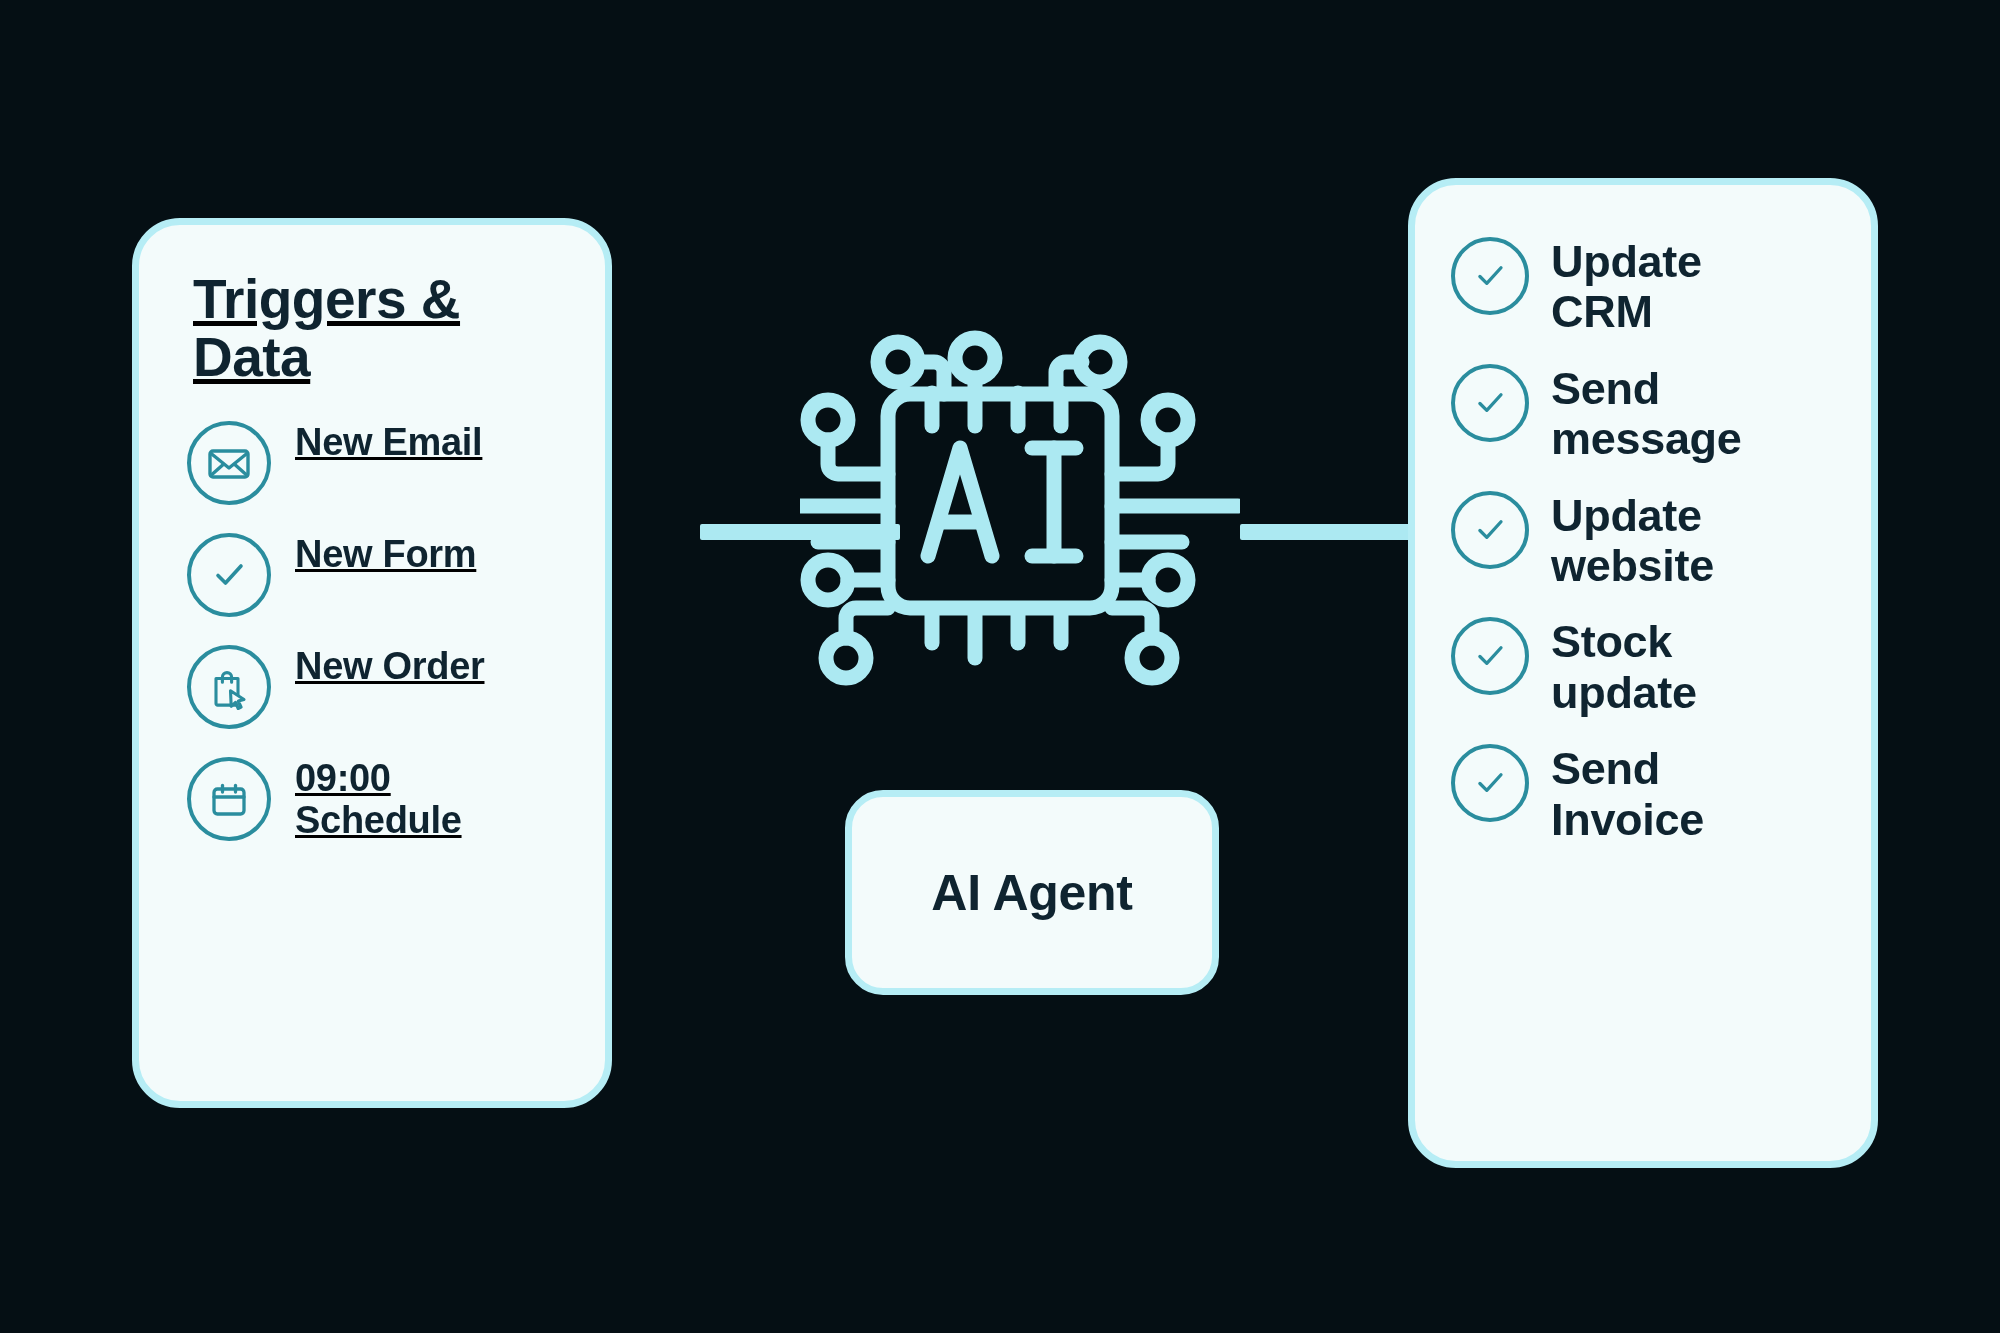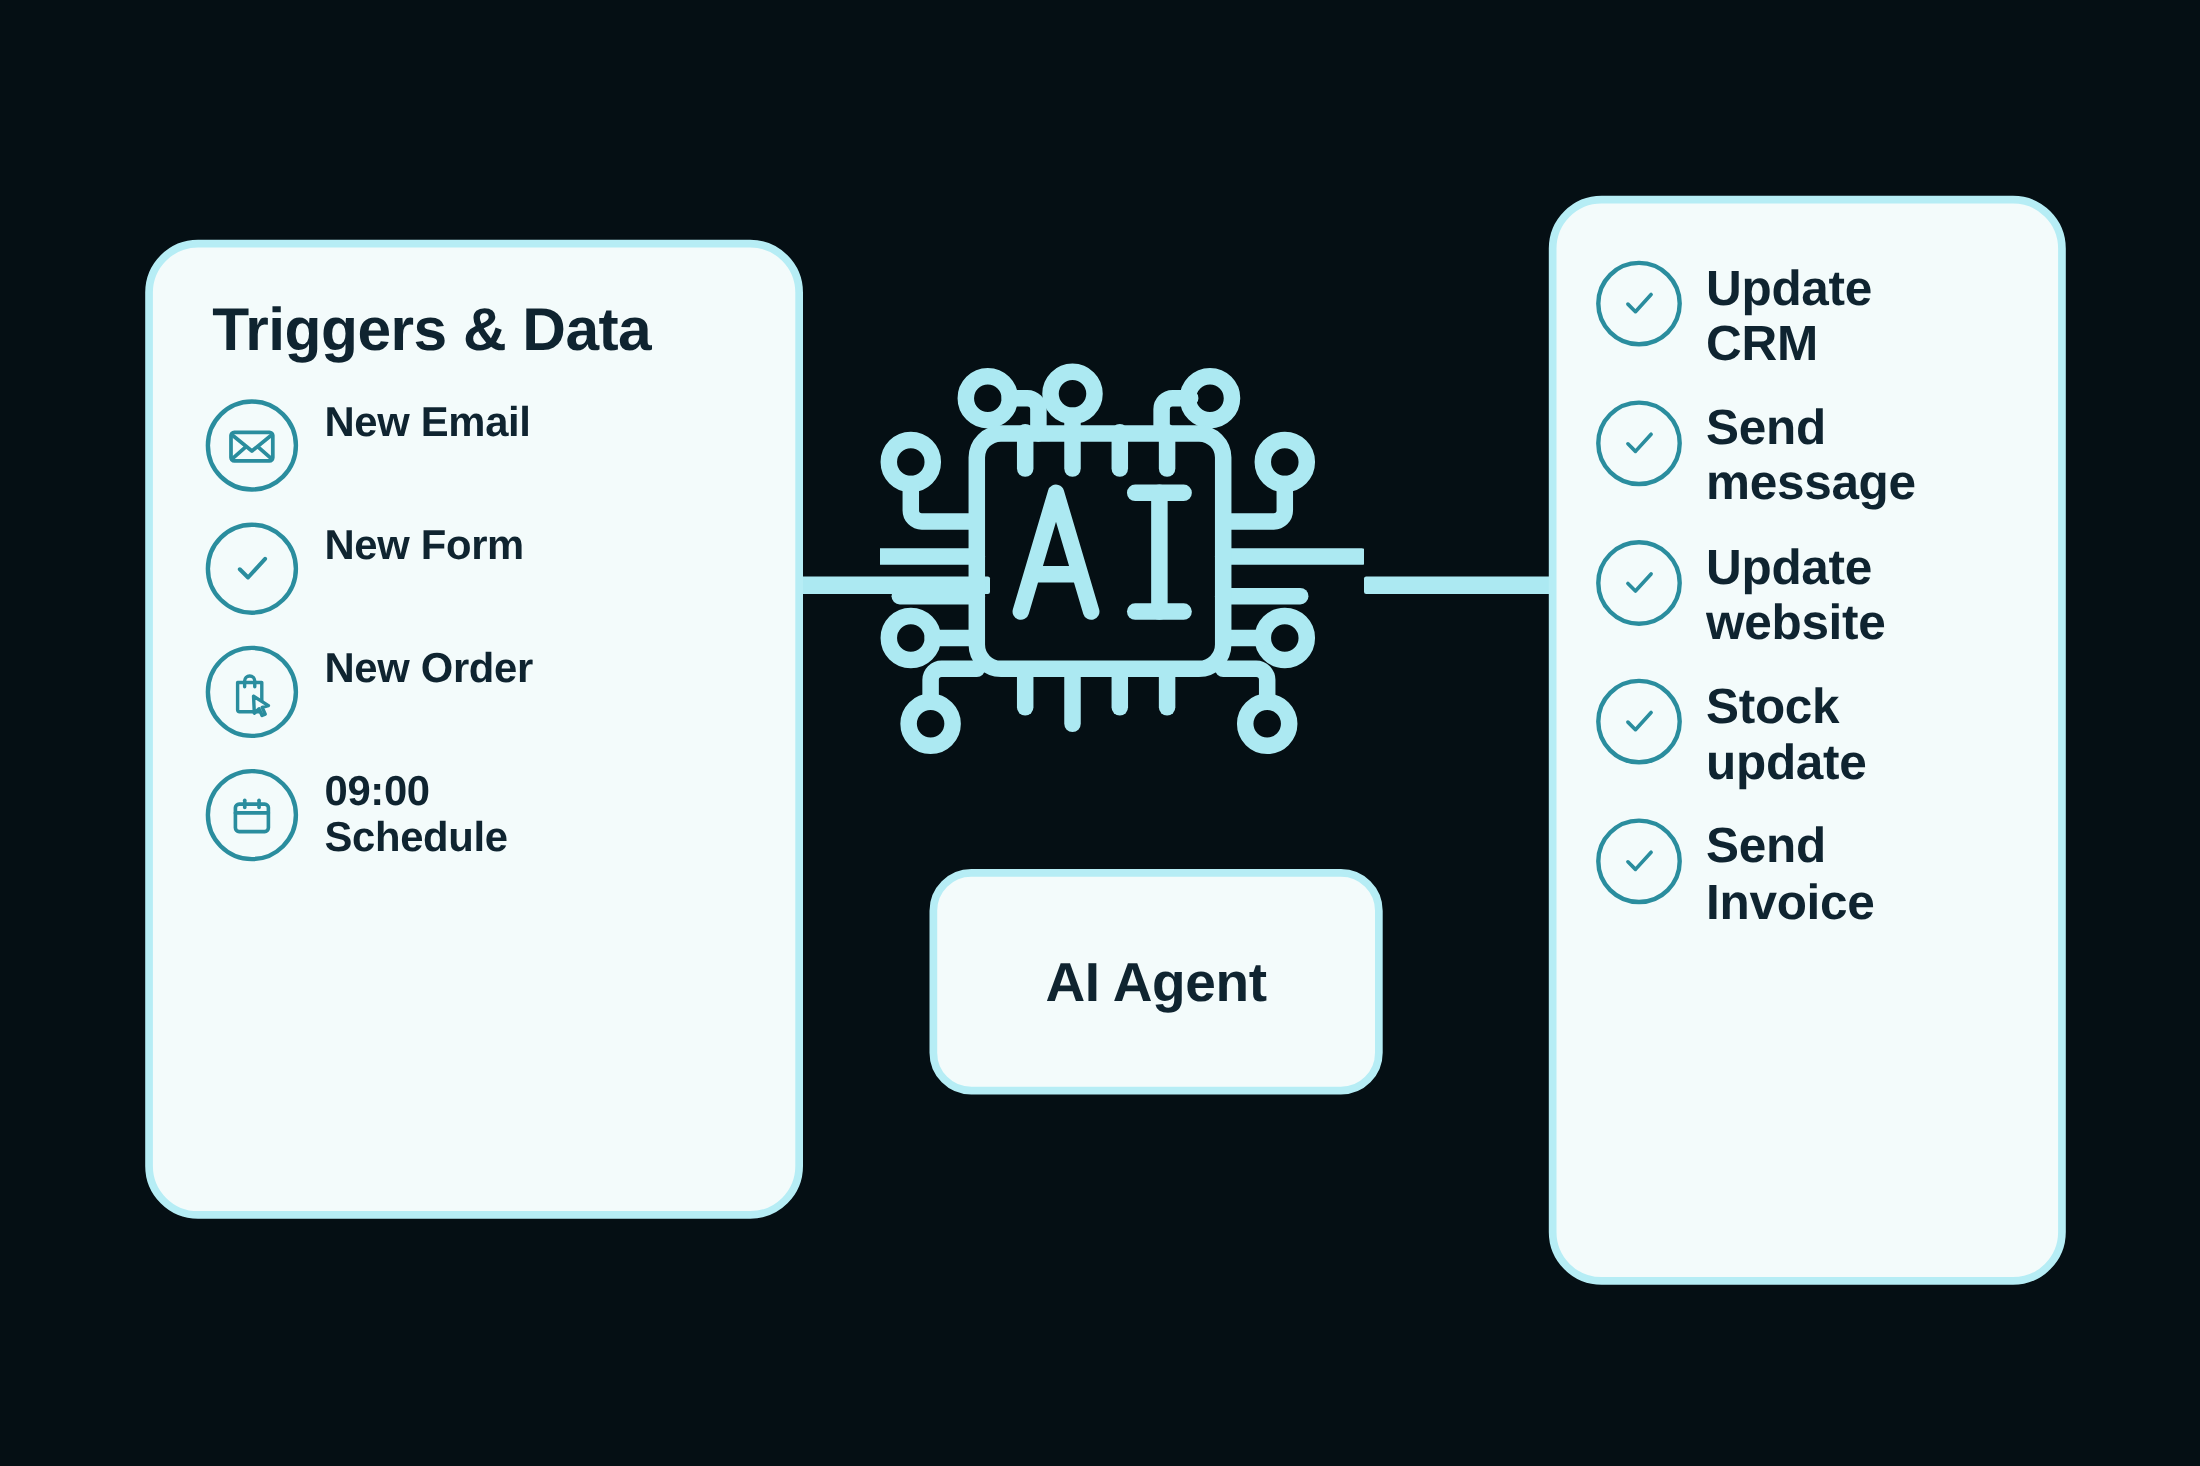--- a/index.html
+++ b/index.html
@@ -37,9 +37,10 @@
   #card-triggers {
     left: 132px;
     top: 218px;
-    width: 598px;
+    width: 480px;
     height: 890px;
     padding: 46px 40px 40px 48px;
+    text-decoration: underline;
   }
   #card-actions {
     left: 1408px;

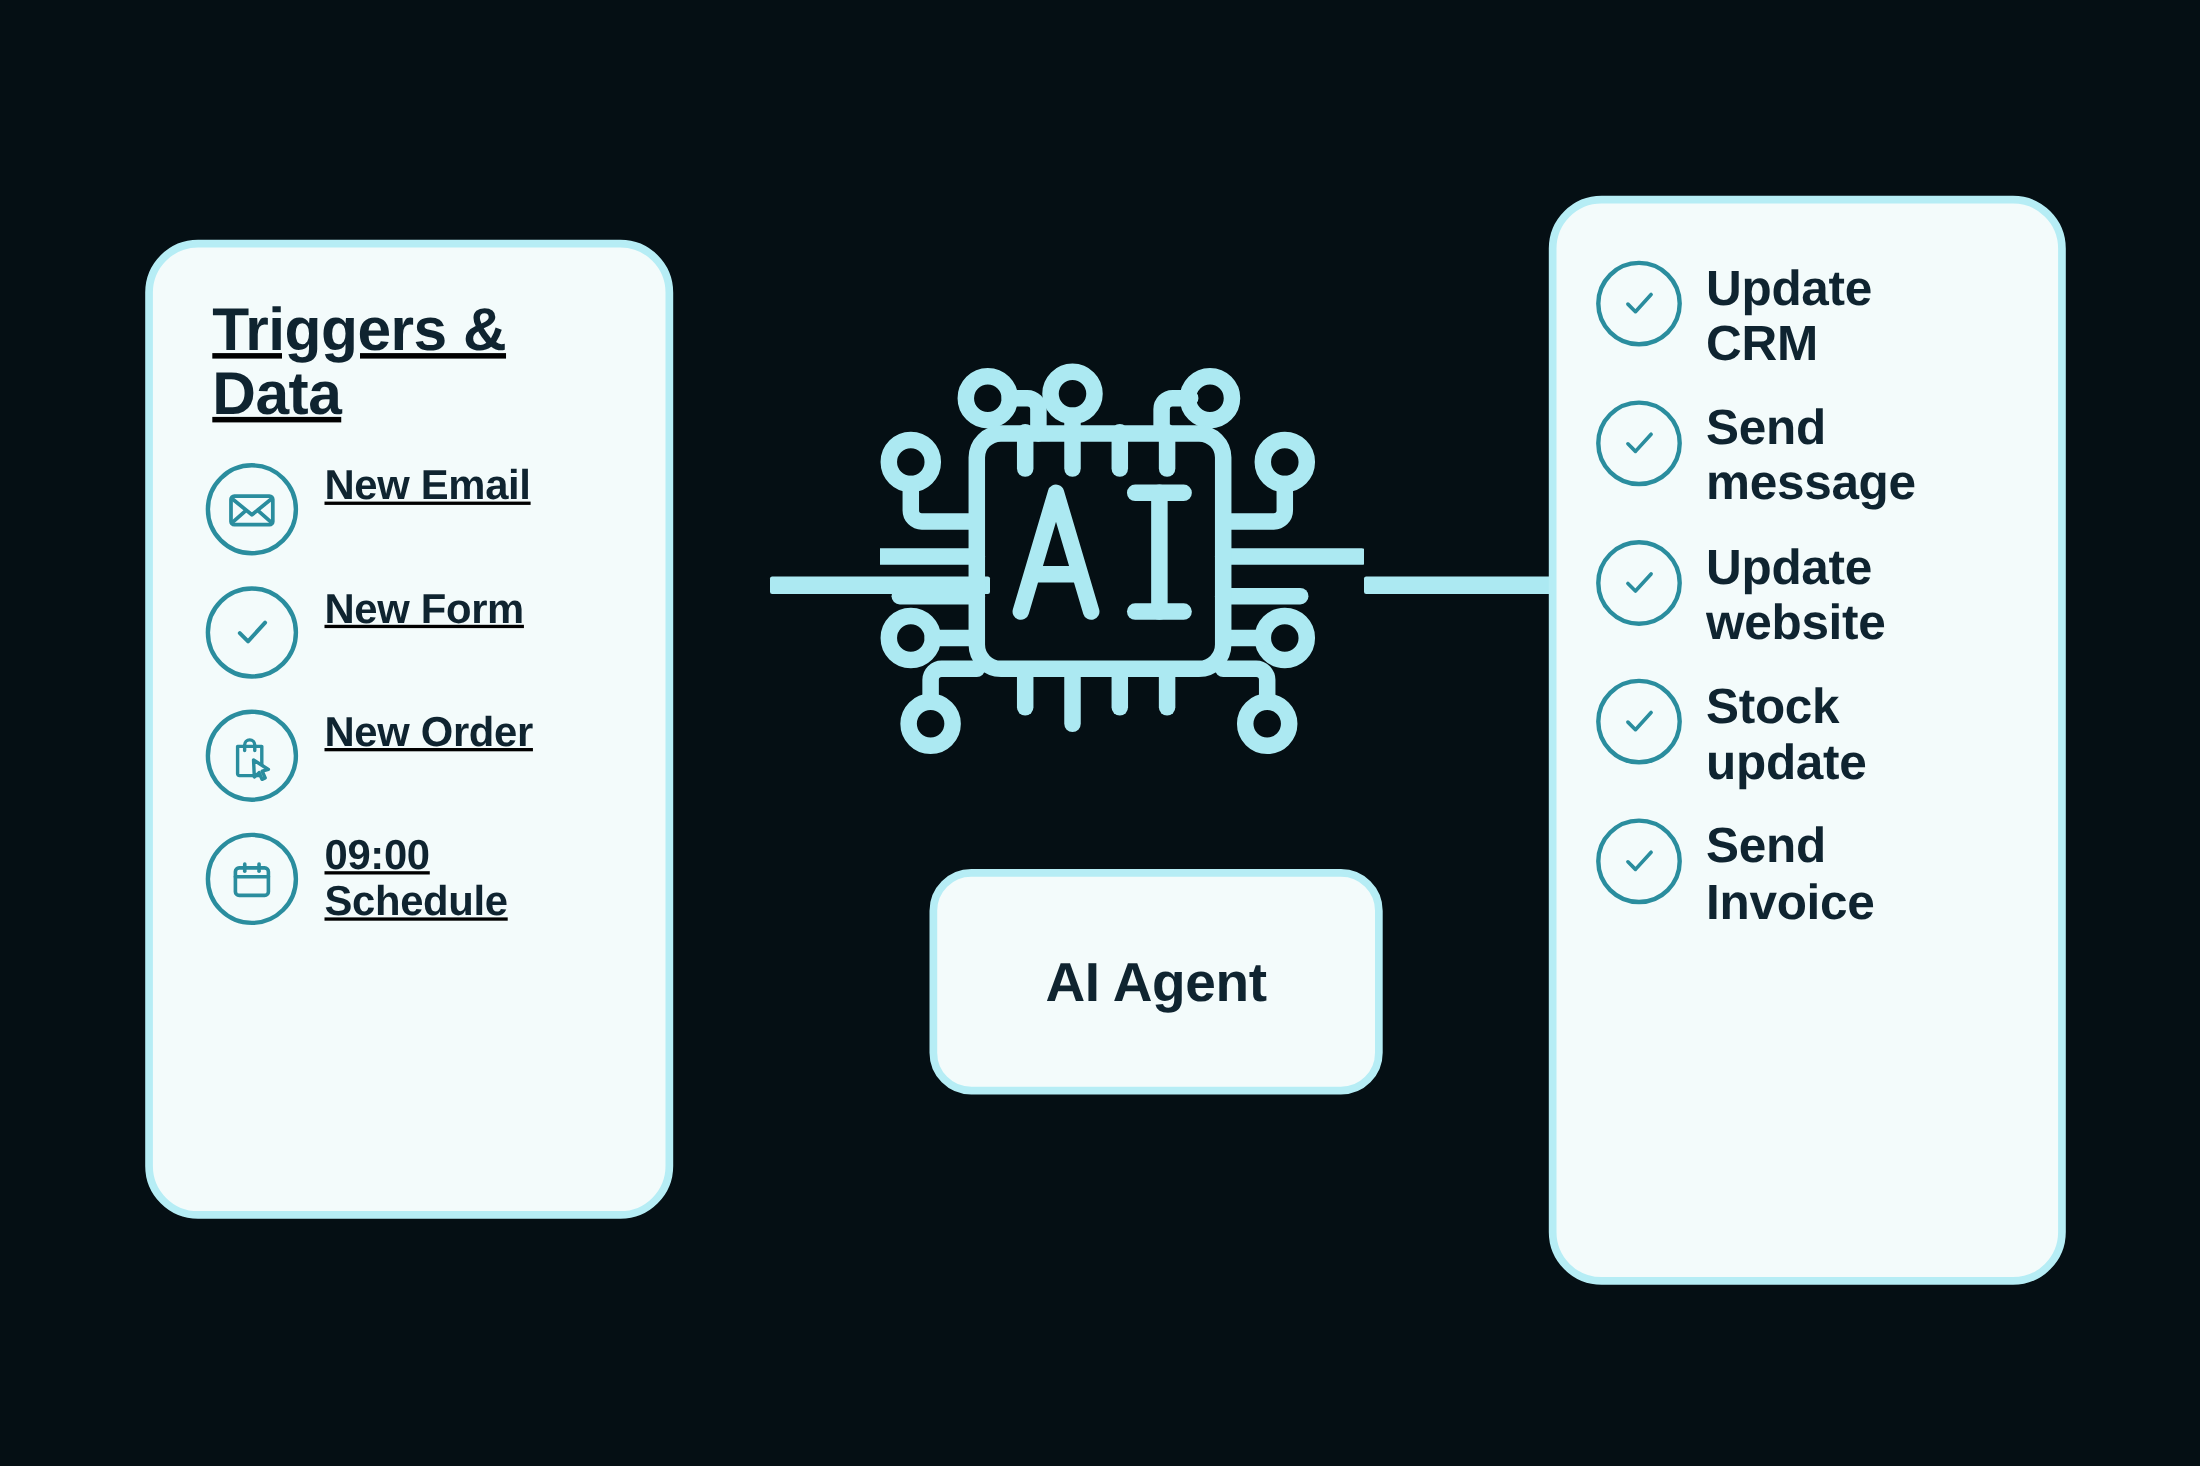--- a/index.html
+++ b/index.html
@@ -113,7 +113,7 @@
     position: absolute;
     left: 845px;
     top: 790px;
-    width: 412px;
+    width: 374px;
     height: 205px;
     background: #f3fbfb;
     border: 7px solid #b6edf5;

